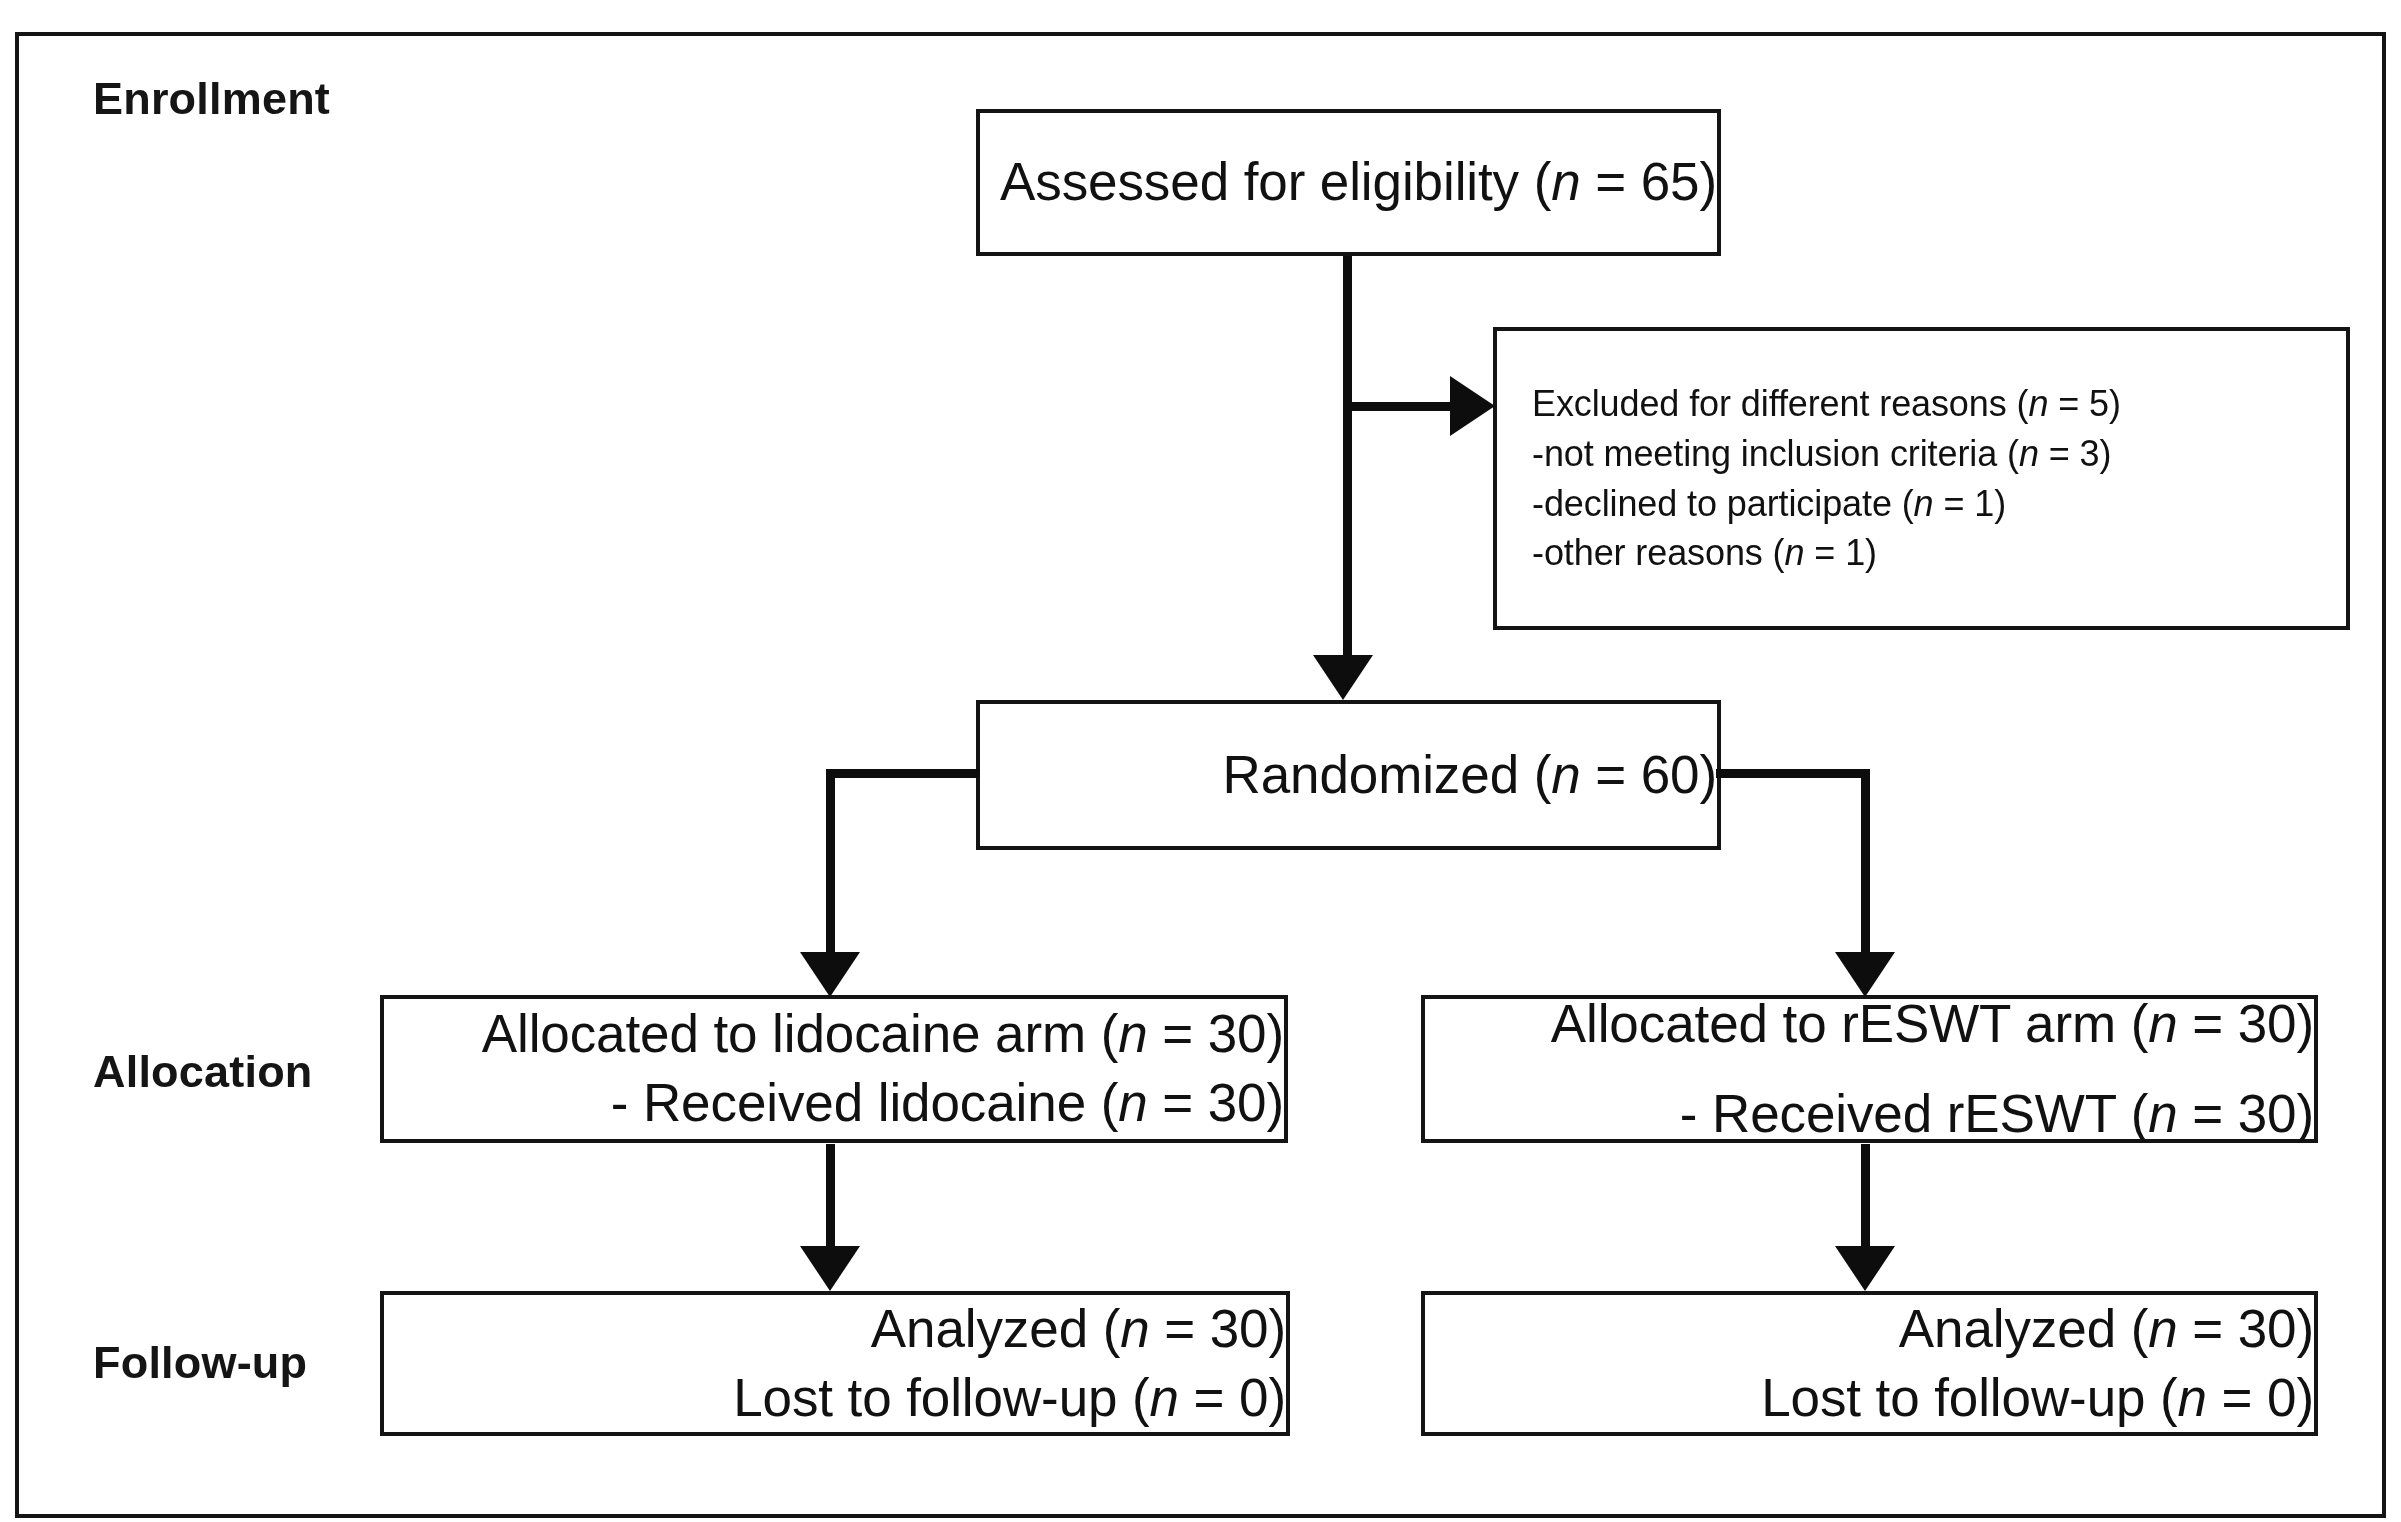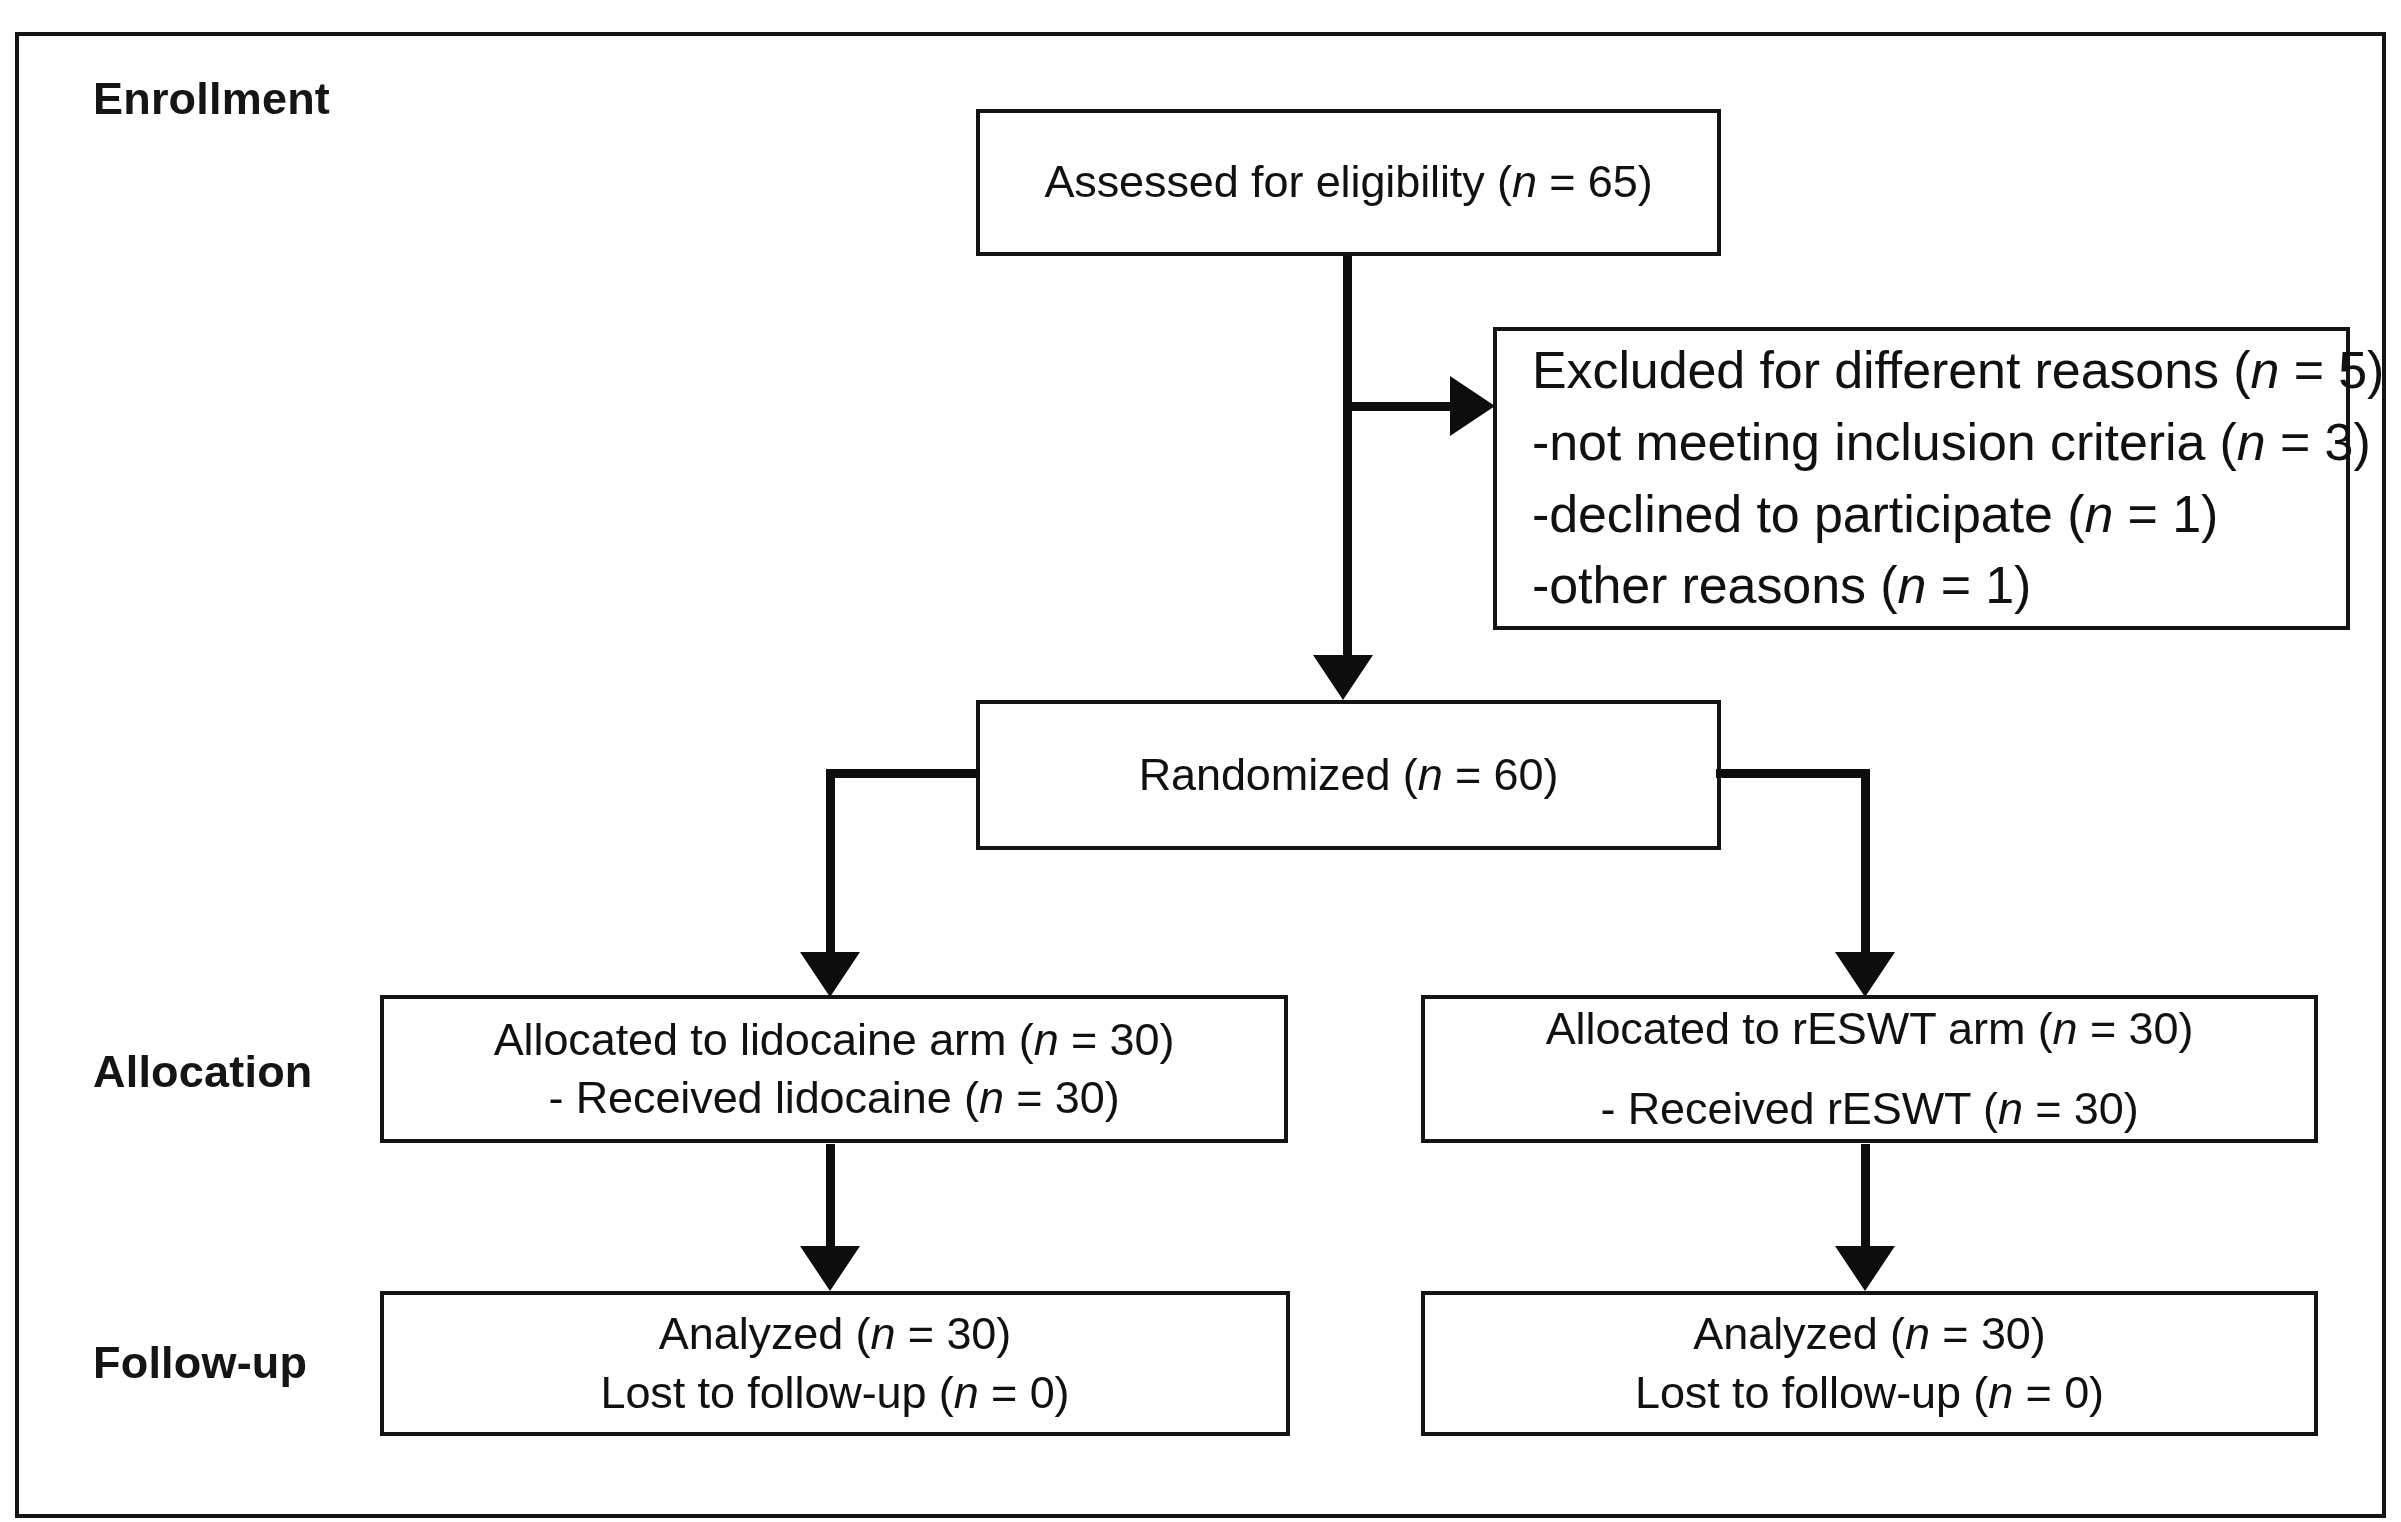--- a/index.html
+++ b/index.html
@@ -39,9 +39,9 @@
     display: flex;
     flex-direction: column;
     justify-content: center;
-    align-items: center;
+    align-items: flex-end;
     text-align: center;
-    font-size: 45px;
+    font-size: 53px;
     line-height: 1.30;
     letter-spacing: -0.1px;
     color: #111111;

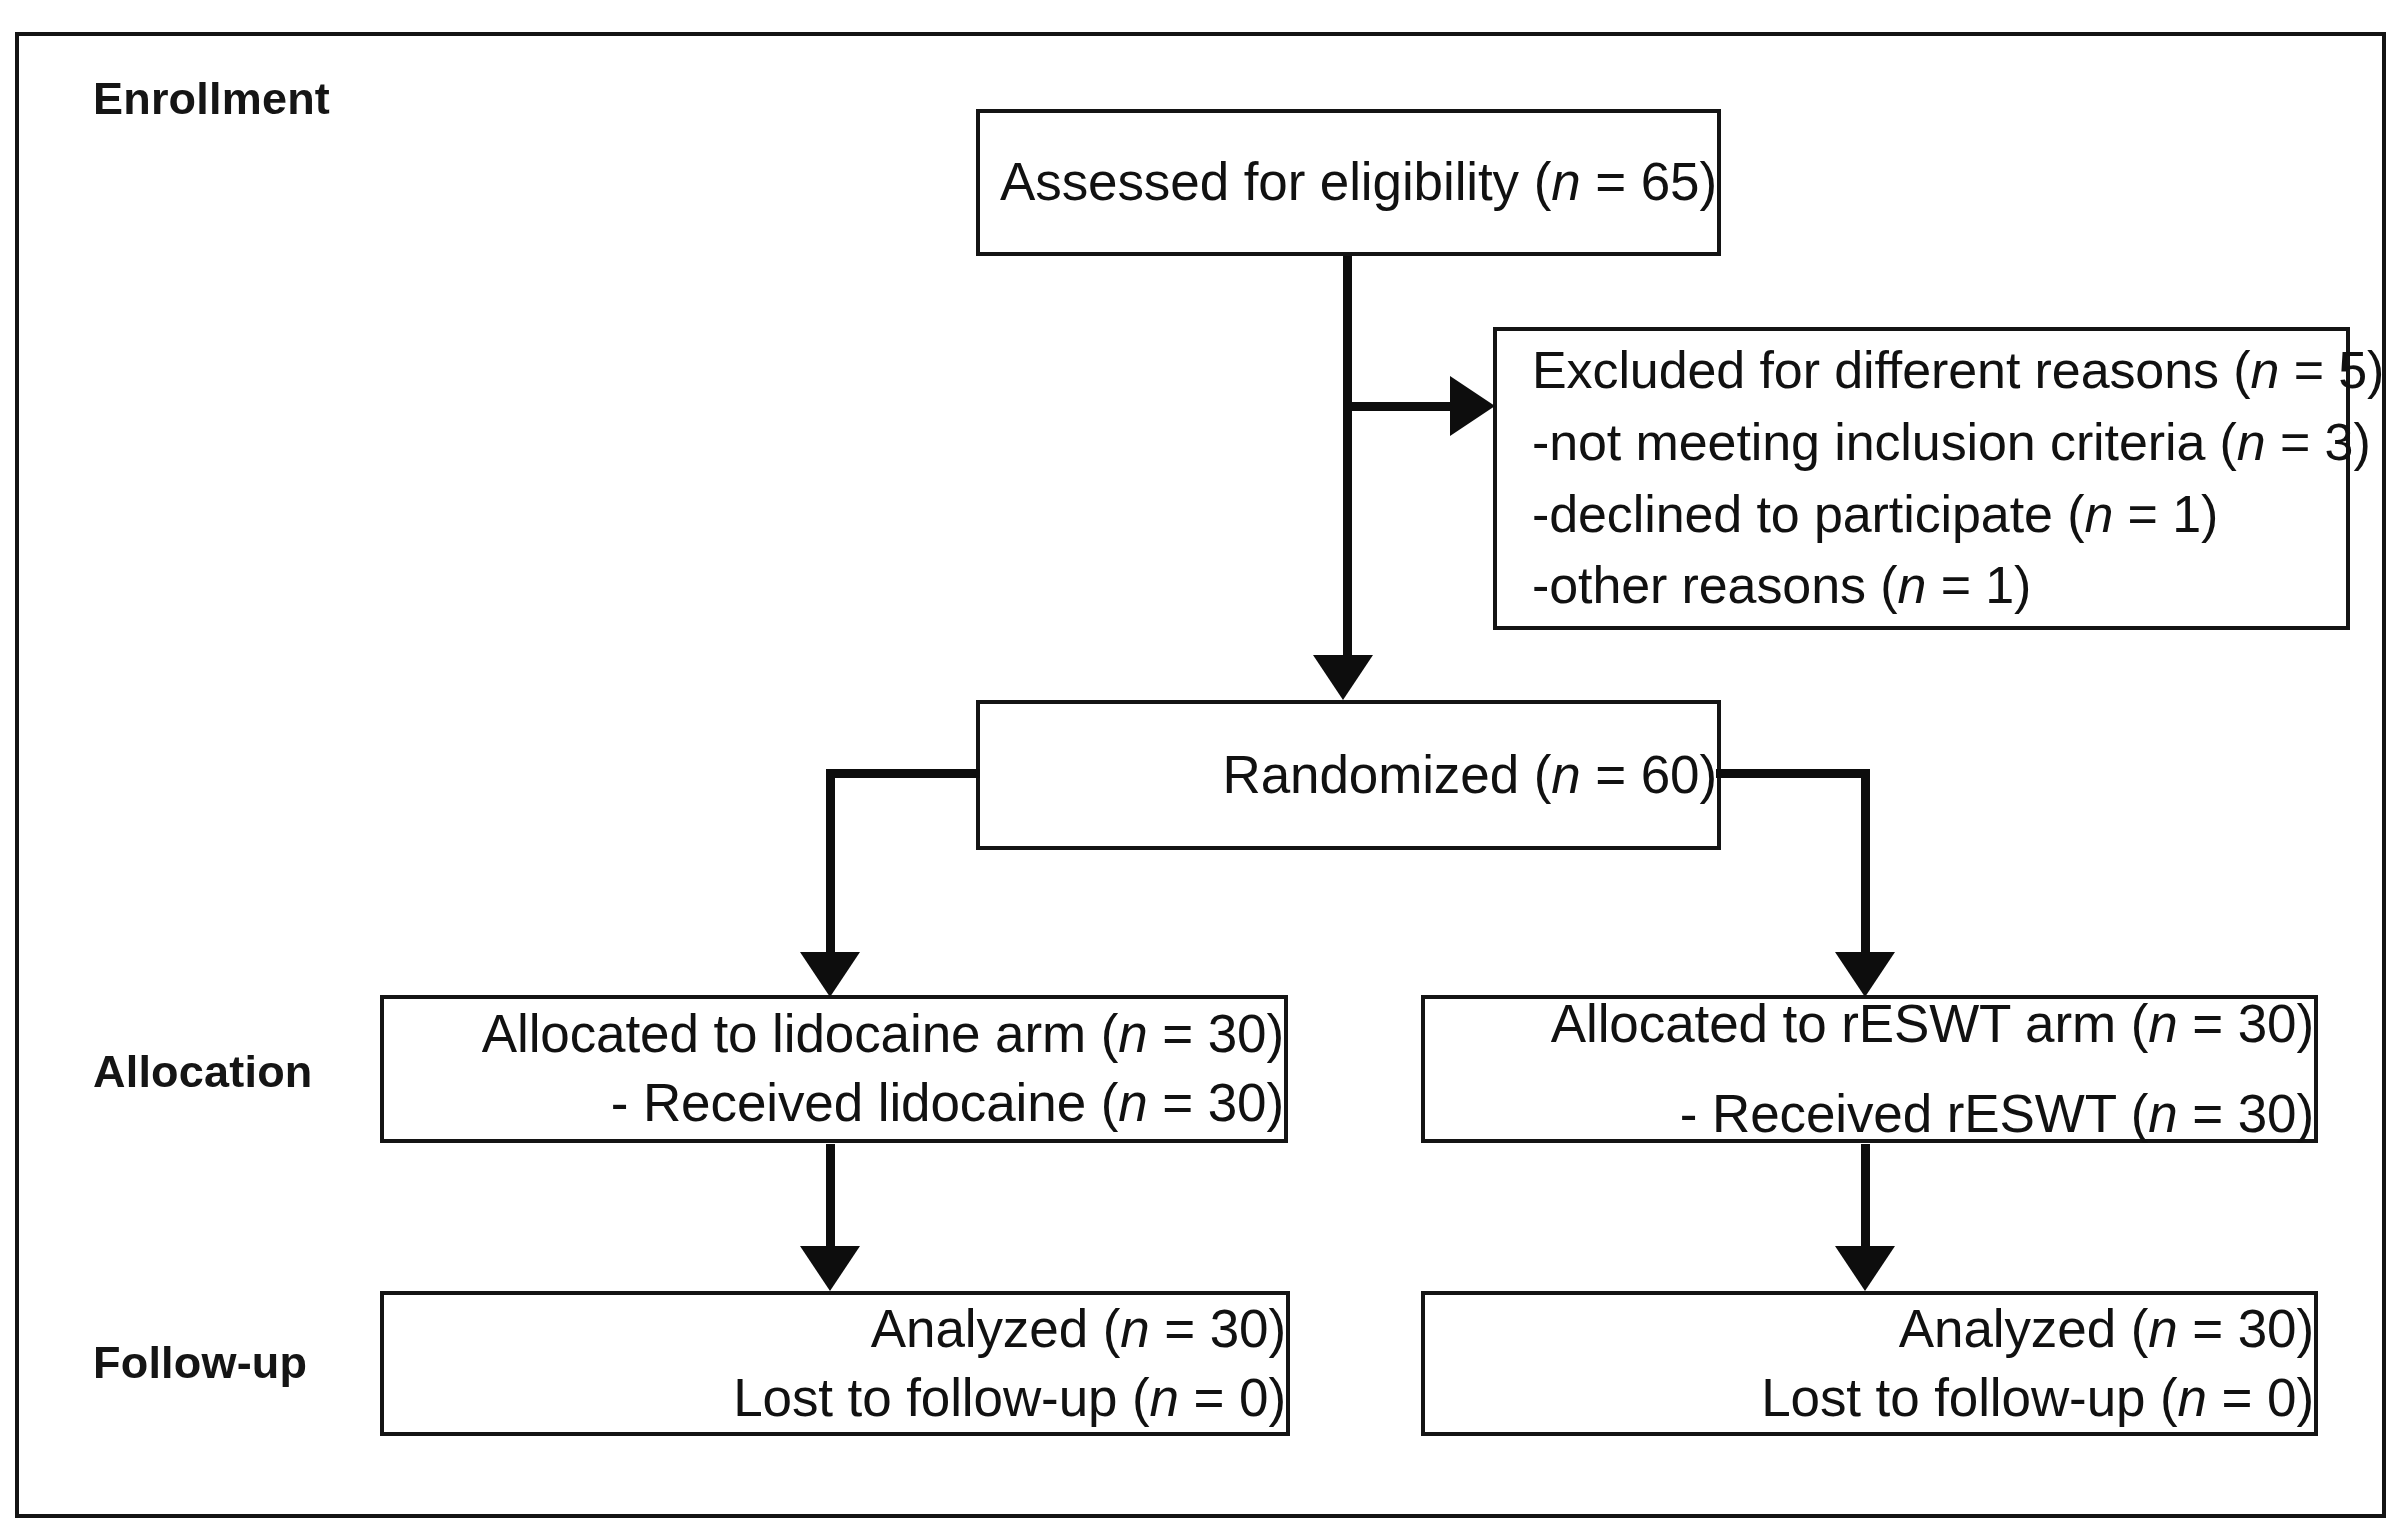--- a/index.html
+++ b/index.html
@@ -64,7 +64,7 @@
   #box-follow-left{left: 380px;  top: 1275px; width: 910px; height: 145px; }
   #box-follow-right{left:1421px; top: 1275px; width: 897px; height: 145px; }
 
-  #box-excluded { font-size: 52px; line-height: 1.38; }
+  #box-excluded { font-size: 36px; line-height: 1.38; }
 
   
   .stage-label {

